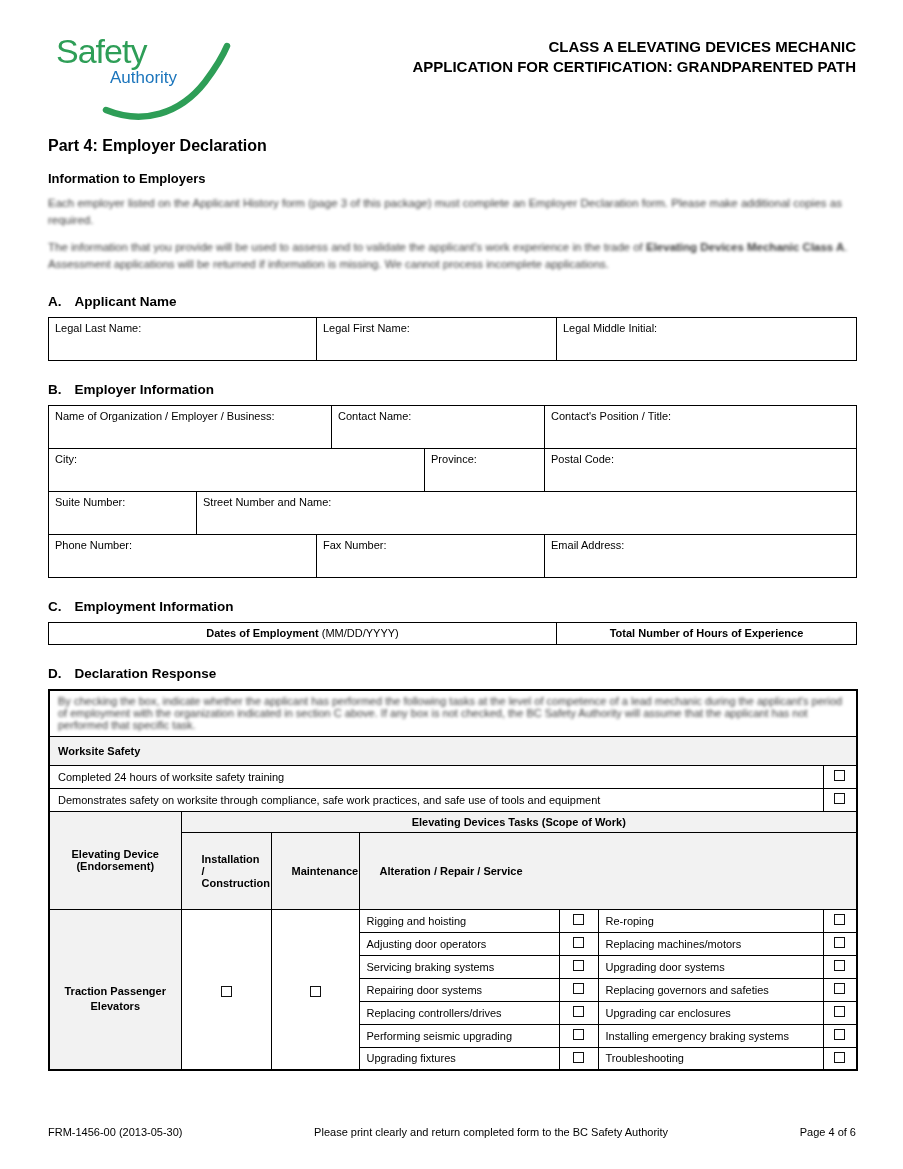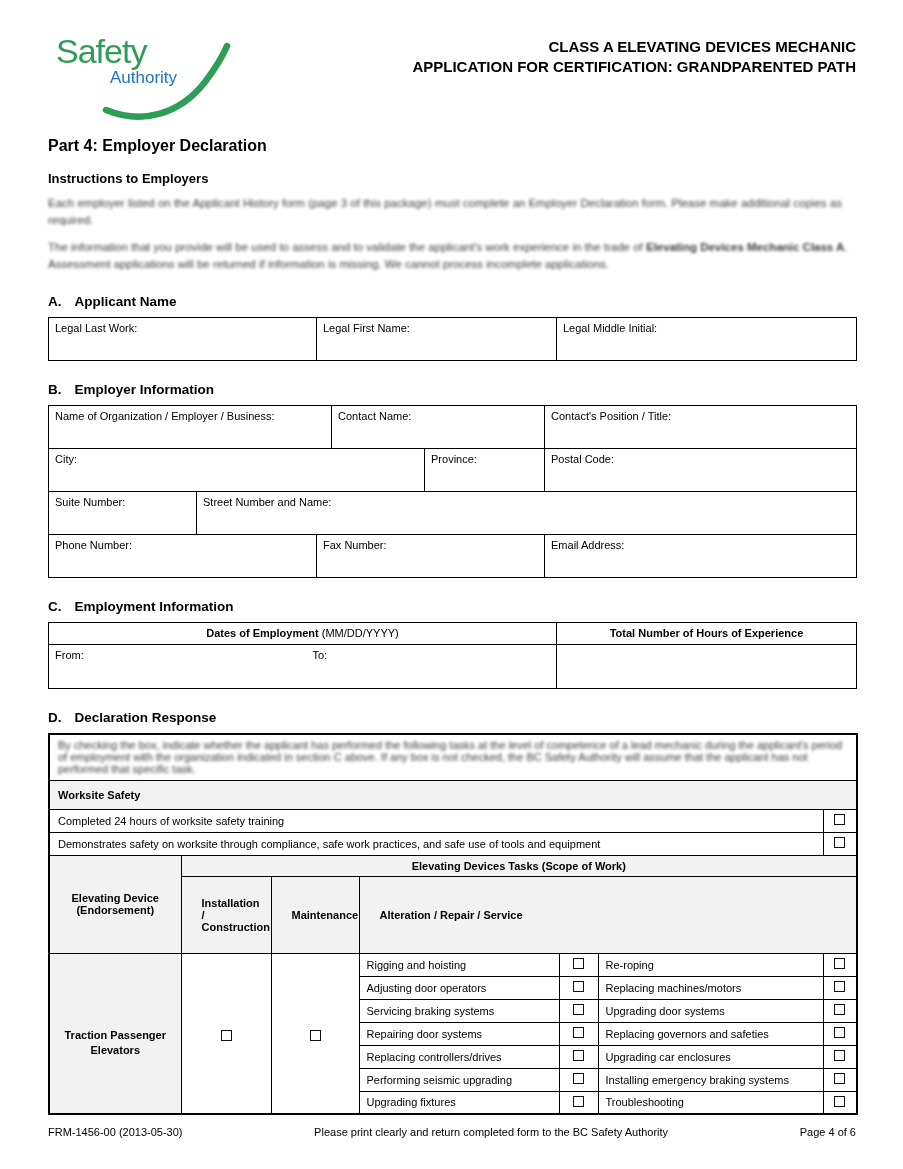--- a/index.html
+++ b/index.html
@@ -81,7 +81,7 @@
   </div>
 
   <div class="part-heading">Part 4: Employer Declaration</div>
-  <div class="instr-heading">Instructions to Employers</div>
+  <div class="instr-heading">Information to Employers</div>
   <div class="para blurred">Each employer listed on the Applicant History form (page 3 of this package) must complete an Employer Declaration form. Please make additional copies as required.</div>
   <div class="para blurred"><span>The information that you provide will be used to assess and to validate the applicant's work experience in the trade of </span><span class="b">Elevating Devices Mechanic Class A</span><span>. Assessment applications will be returned if information is missing. We cannot process incomplete applications.</span></div>
 

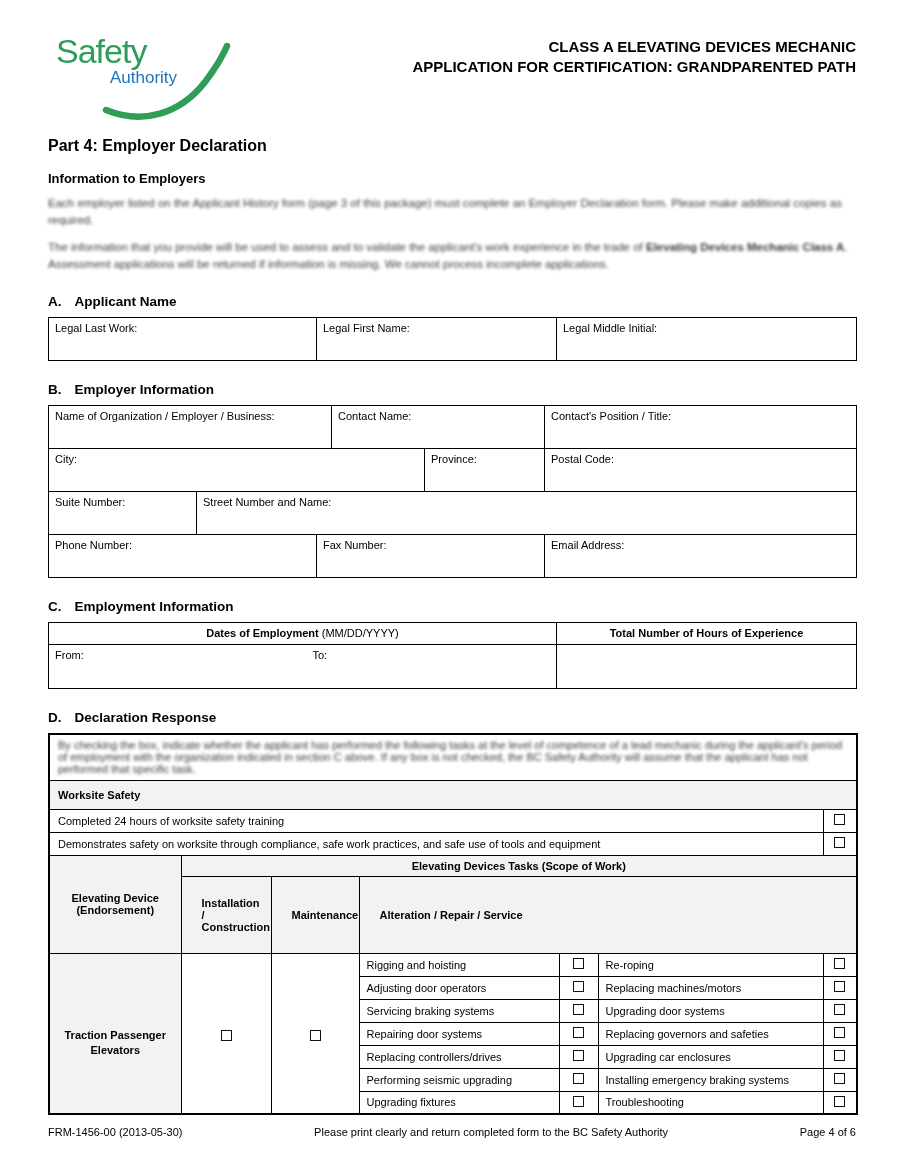--- a/index.html
+++ b/index.html
@@ -97,7 +97,7 @@
       </colgroup>
     <tbody>
         <tr class="row43">
-      <td><span>Legal Last Work:</span></td>
+      <td><span>Legal Last Name:</span></td>
       <td><span>Legal First Name:</span></td>
       <td><span>Legal Middle Initial:</span></td>
     </tr>

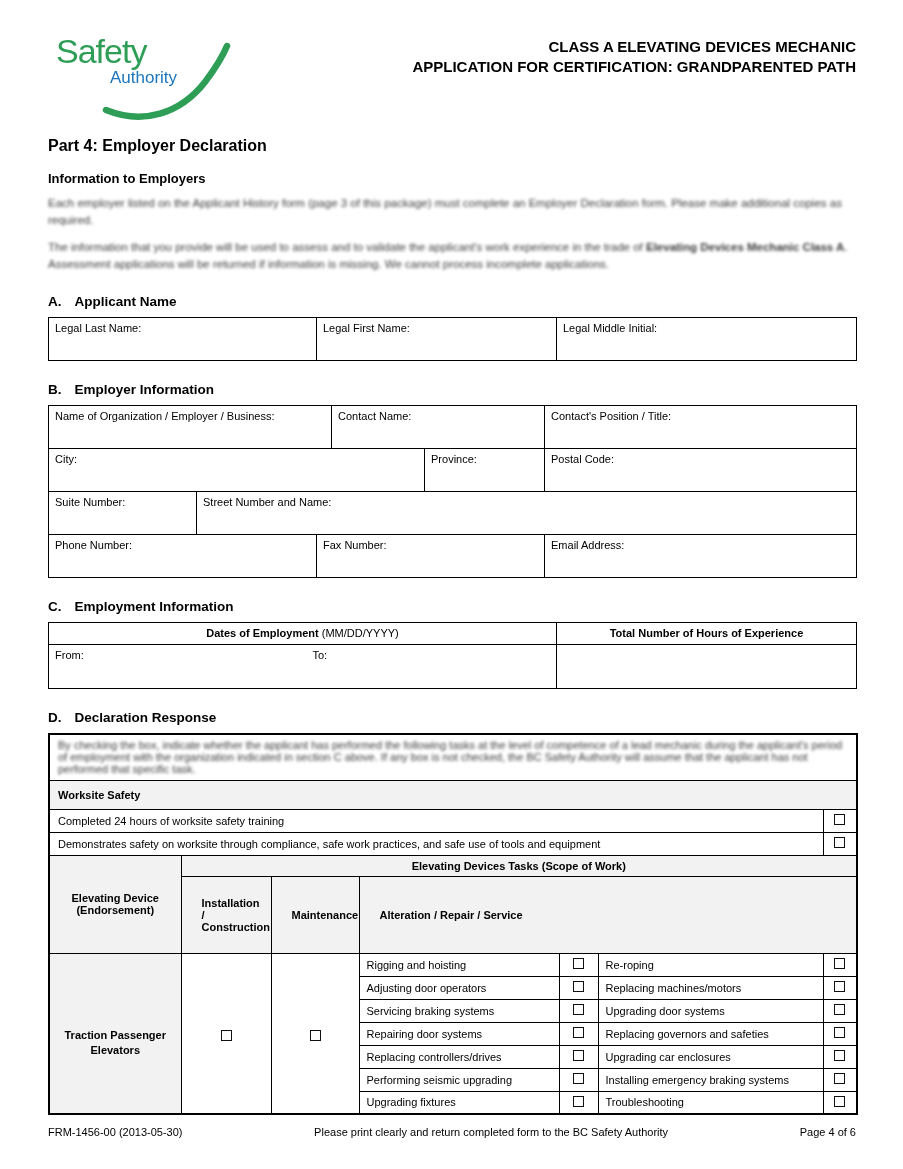--- a/index.html
+++ b/index.html
@@ -155,15 +155,6 @@
       <td><span class="b">Dates of Employment</span><span class="norm"> (MM/DD/YYYY)</span></td>
       <td>Total Number of Hours of Experience</td>
     </tr>
-    <tr class="c-data">
-      <td>
-        <div class="fromto">
-          <span class="from">From:</span>
-          <span>To:</span>
-        </div>
-      </td>
-      <td></td>
-    </tr>
   </tbody>
     </table>
 

